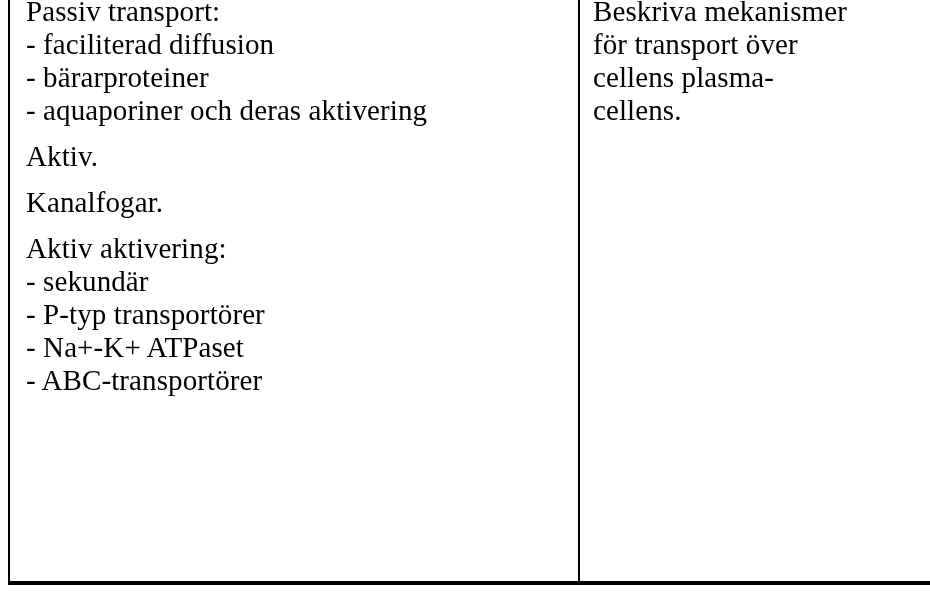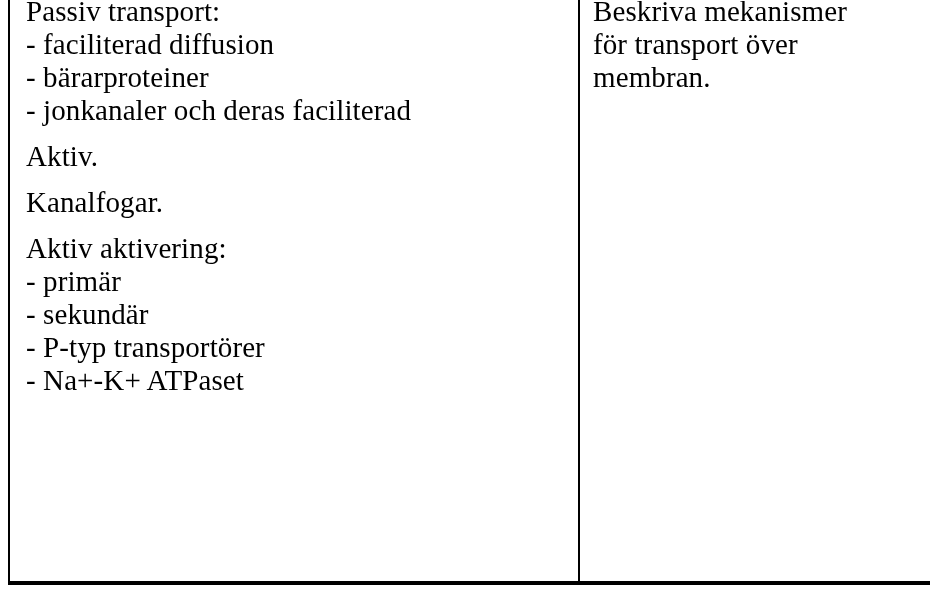--- a/index.html
+++ b/index.html
@@ -104,6 +104,7 @@
         <div class="para">
           <div class="line">Beskriva mekanismer</div>
           <div class="line">för transport över</div>
+          <div class="line">cellens plasma-</div>
           <div class="line">membran.</div>
         </div>
       </div>

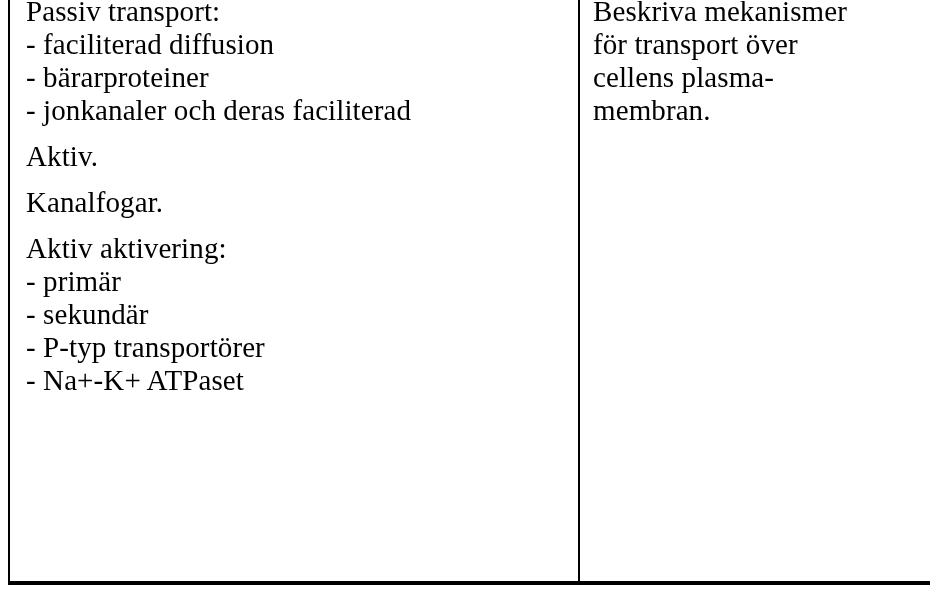--- a/index.html
+++ b/index.html
@@ -76,7 +76,7 @@
           <div class="line">Passiv transport:</div>
           <div class="line">- faciliterad diffusion</div>
           <div class="line">- bärarproteiner</div>
-          <div class="line">- jonkanaler och deras faciliterad</div>
+          <div class="line">- aquaporiner och deras aktivering</div>
         </div>
 
         <div class="para">

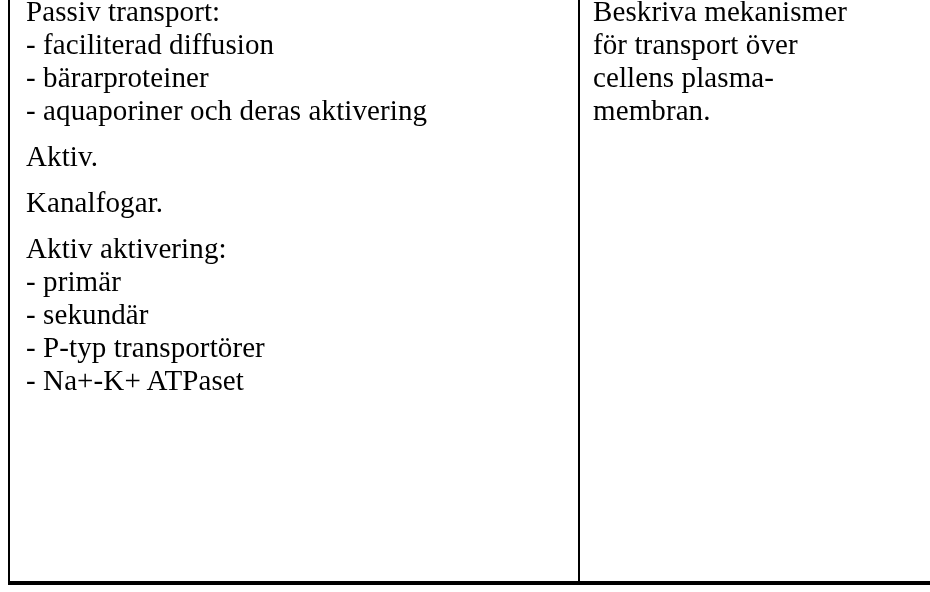--- a/index.html
+++ b/index.html
@@ -105,7 +105,7 @@
           <div class="line">Beskriva mekanismer</div>
           <div class="line">för transport över</div>
           <div class="line">cellens plasma-</div>
-          <div class="line">membran.</div>
+          <div class="line">cellens.</div>
         </div>
       </div>
     </div>

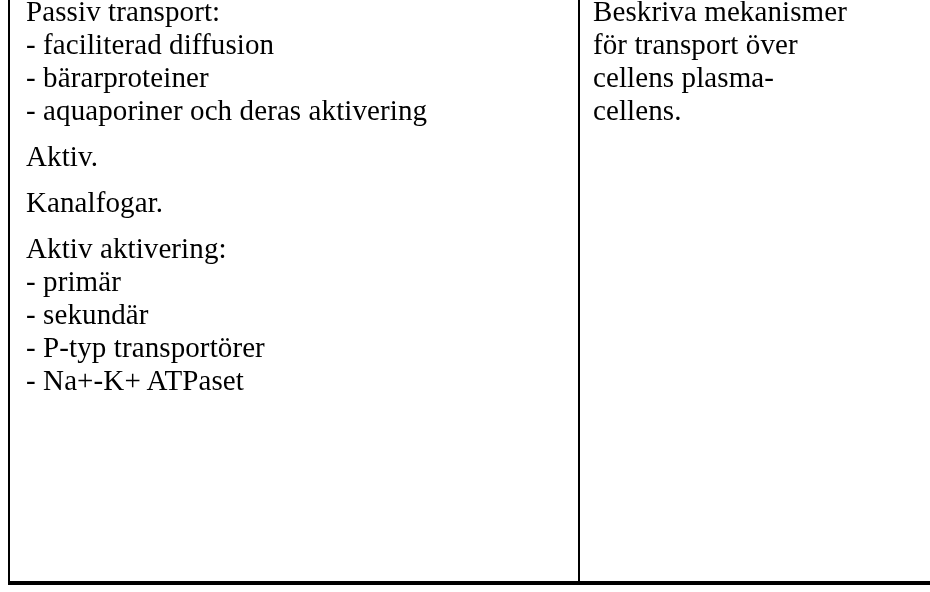--- a/index.html
+++ b/index.html
@@ -89,7 +89,6 @@
 
         <div class="para">
           <div class="line">Aktiv aktivering:</div>
-          <div class="line">- primär</div>
           <div class="line">- sekundär</div>
           <div class="line">- P-typ transportörer</div>
           <div class="line">- Na+-K+ ATPaset</div>

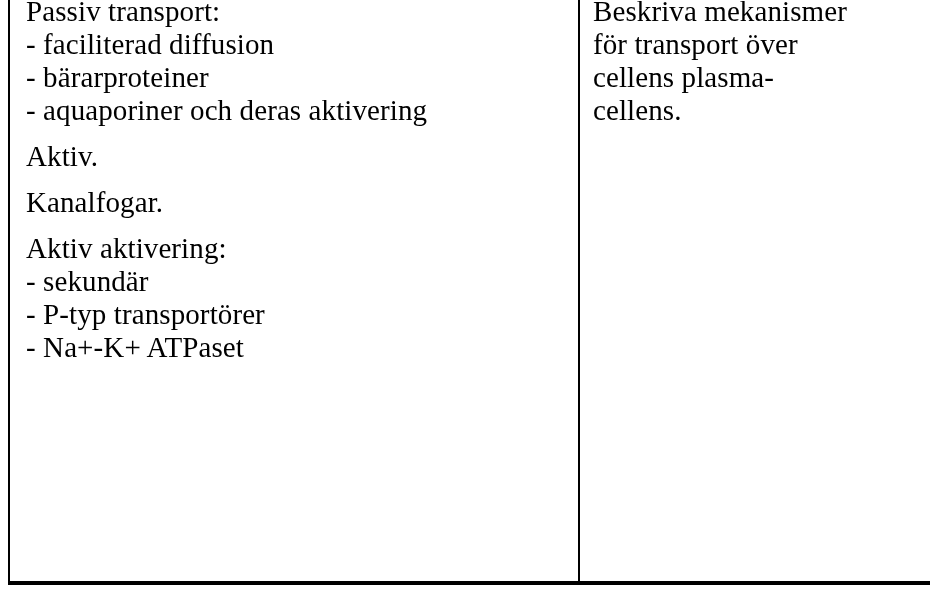--- a/index.html
+++ b/index.html
@@ -92,6 +92,7 @@
           <div class="line">- sekundär</div>
           <div class="line">- P-typ transportörer</div>
           <div class="line">- Na+-K+ ATPaset</div>
+          <div class="line">- ABC-transportörer</div>
         </div>
 
 

